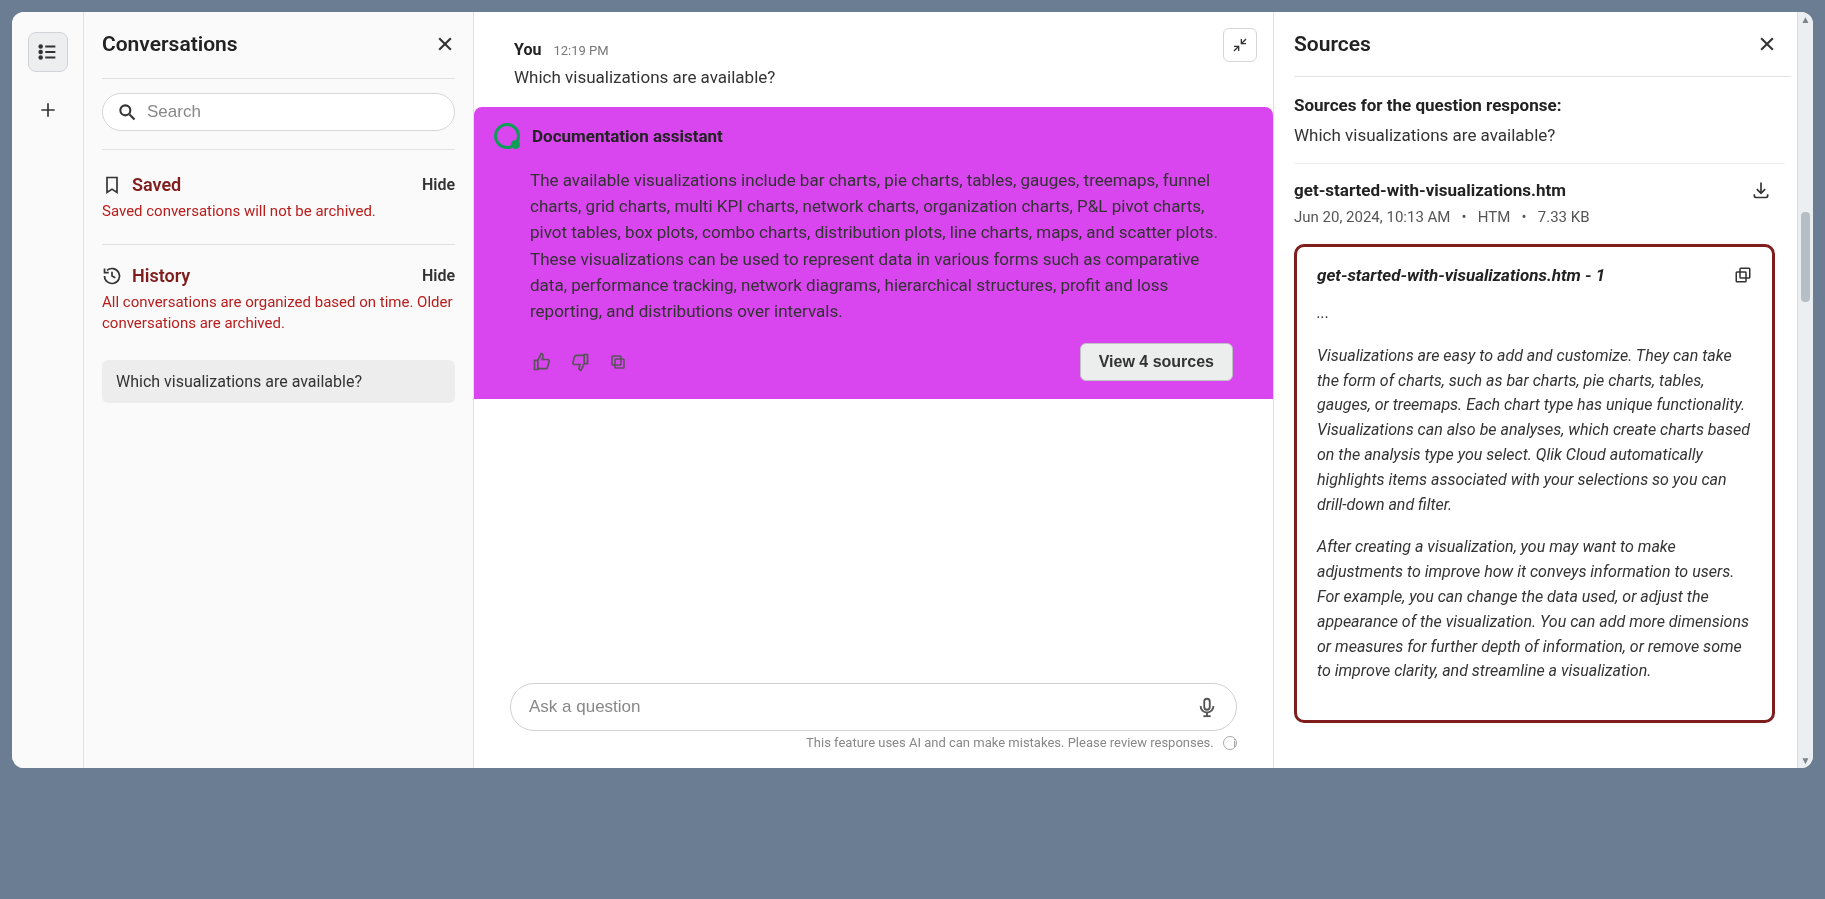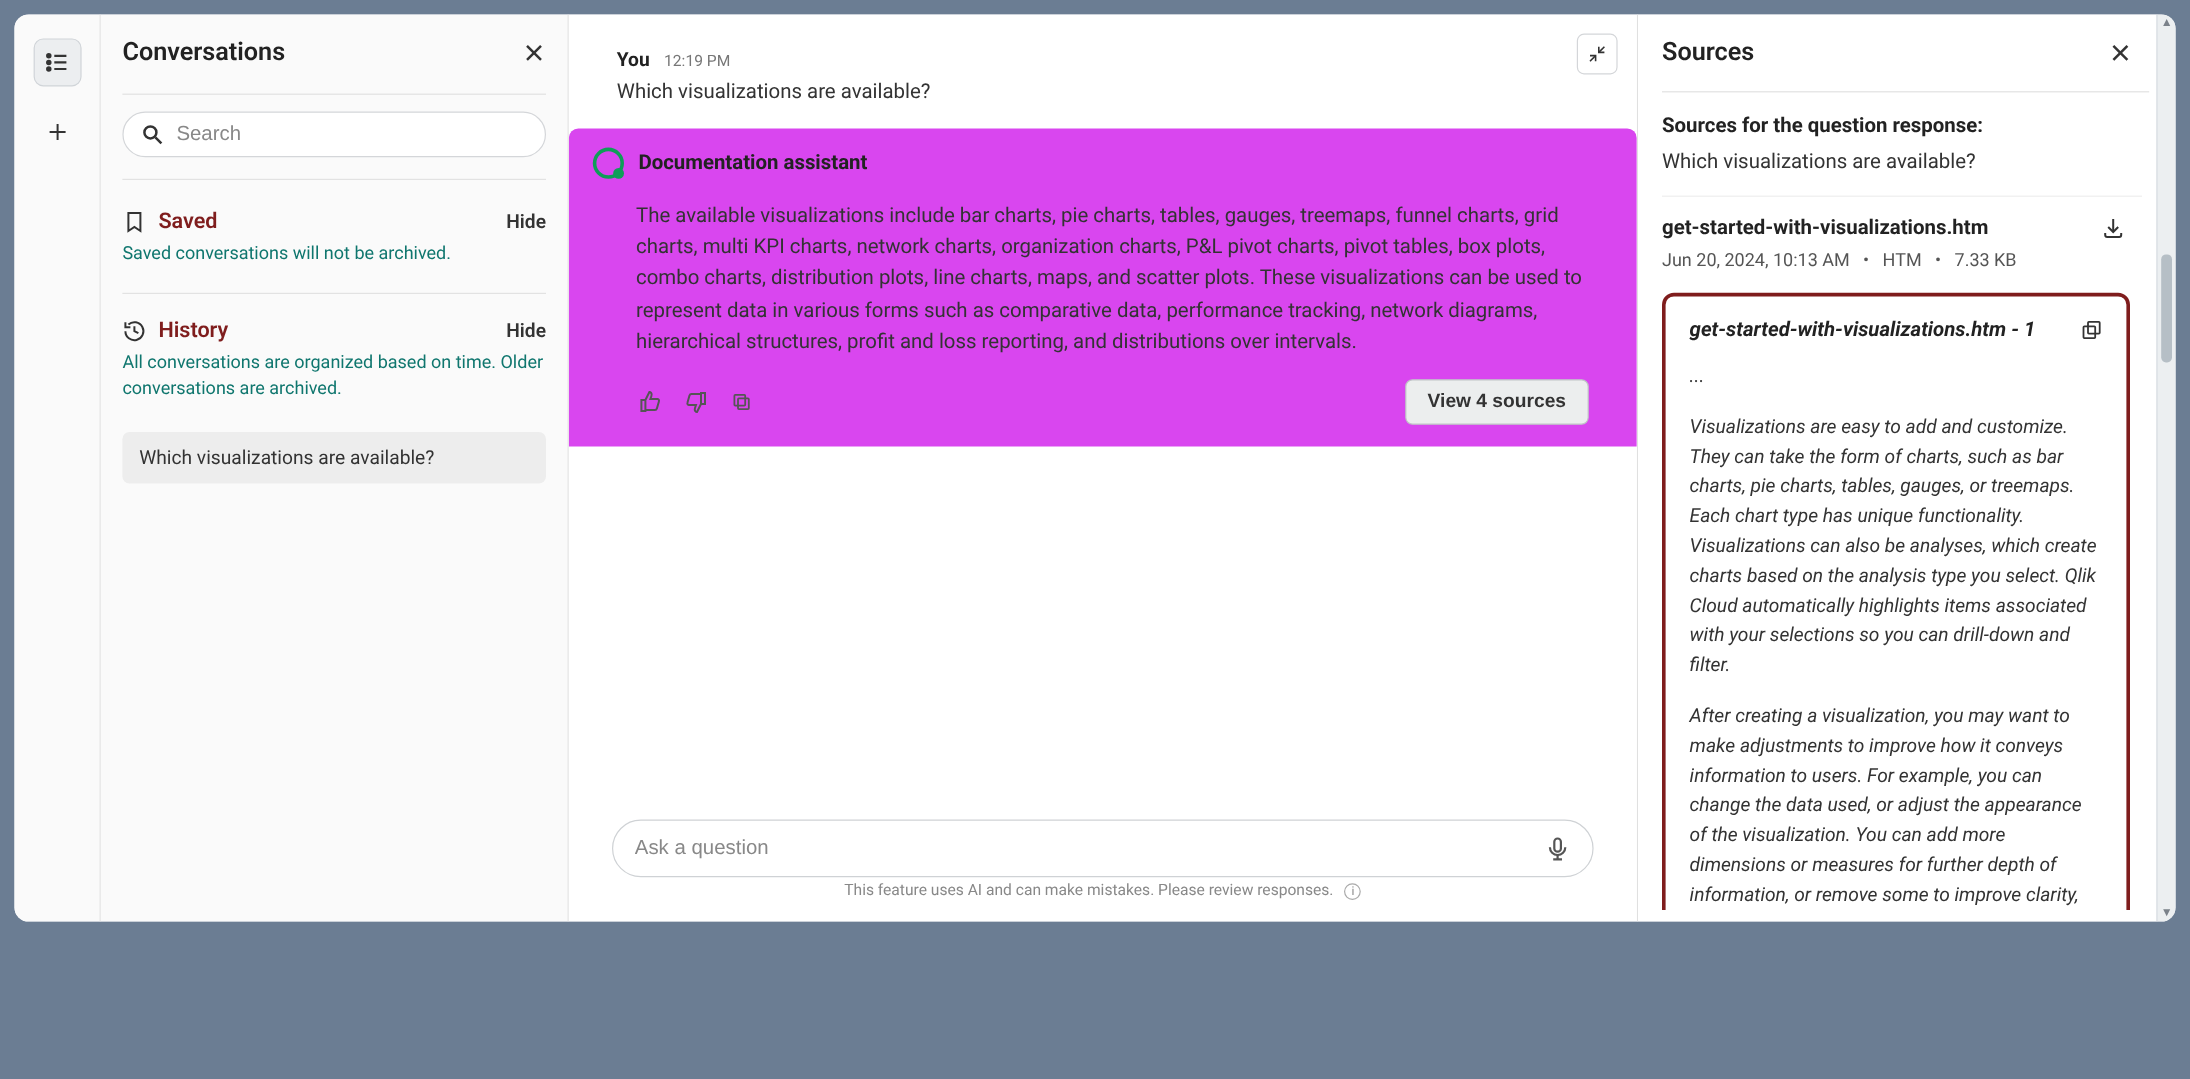--- a/index.html
+++ b/index.html
@@ -122,7 +122,7 @@
   .disclaimer .info { display:inline-block; margin-left:6px; width:14px;height:14px;border:1px solid #aaa;border-radius:50%;font-size:10px;line-height:13px;}
   
   .sources-panel {
-    width: 433px; border-left:1px solid #e0e0e0;
+    width: 524px; border-left:1px solid #e0e0e0;
     display:flex; flex-direction:column; background:#fff;
     padding: 20px 6px 10px 20px;
     overflow:hidden;

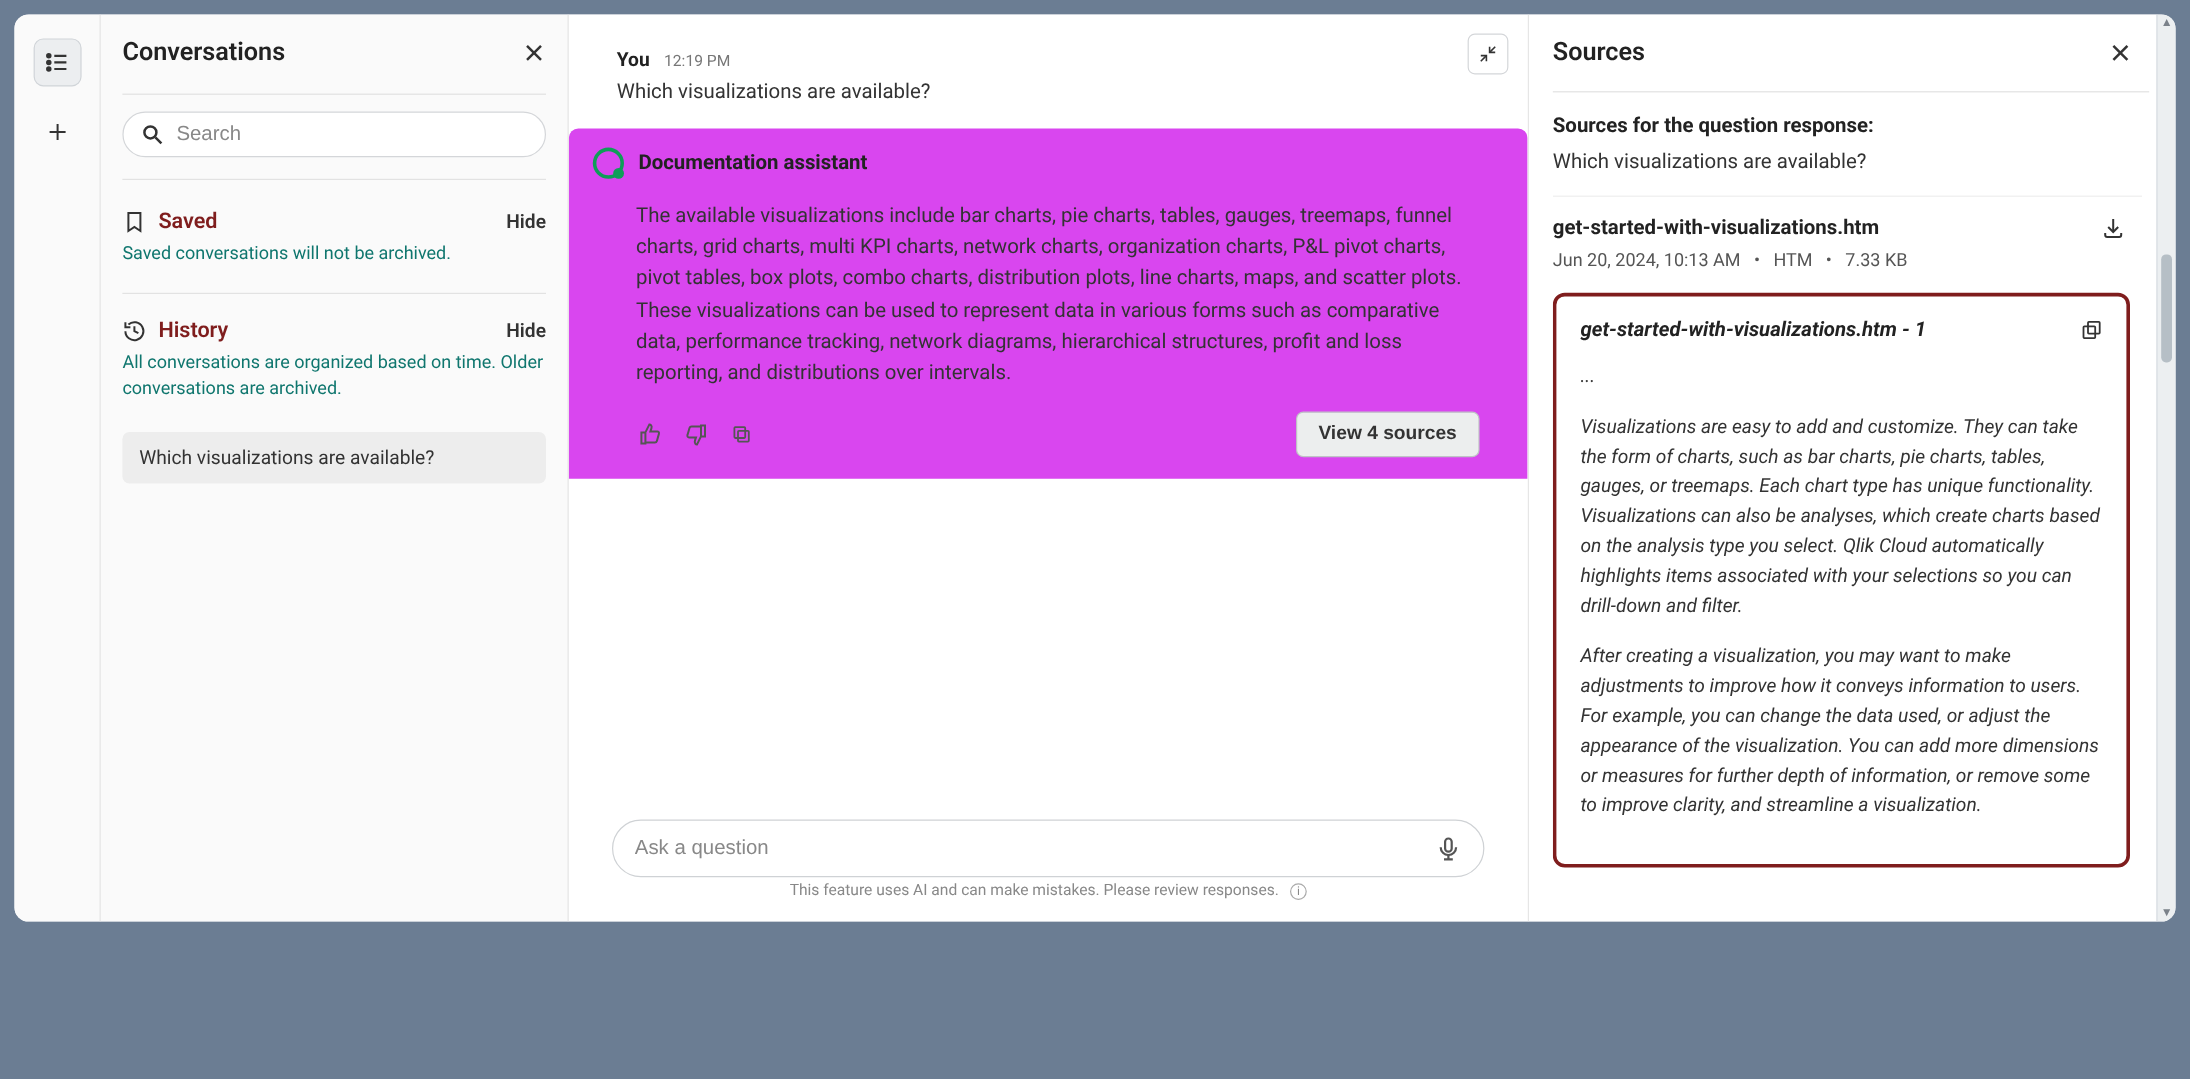--- a/index.html
+++ b/index.html
@@ -60,7 +60,7 @@
   .section-left { display:flex; align-items:center; gap:10px;}
   .section-title { font-size:18px; font-weight:600; color:#7f1d1d;}
   .hide-link { font-size:16px; font-weight:600; color:#333; cursor:pointer;}
-  .section-desc { font-size:15px; color:#0f766e; margin-bottom:16px; line-height:1.4;}
+  .section-desc { font-size:15px; color:#b91c1c; margin-bottom:16px; line-height:1.4;}
   .history-divider { border:0; border-top:1px solid #e2e2e2; margin: 6px 0 10px 0;}
   .convo-item {
     background:#ededed; border-radius:6px; padding:12px 14px;

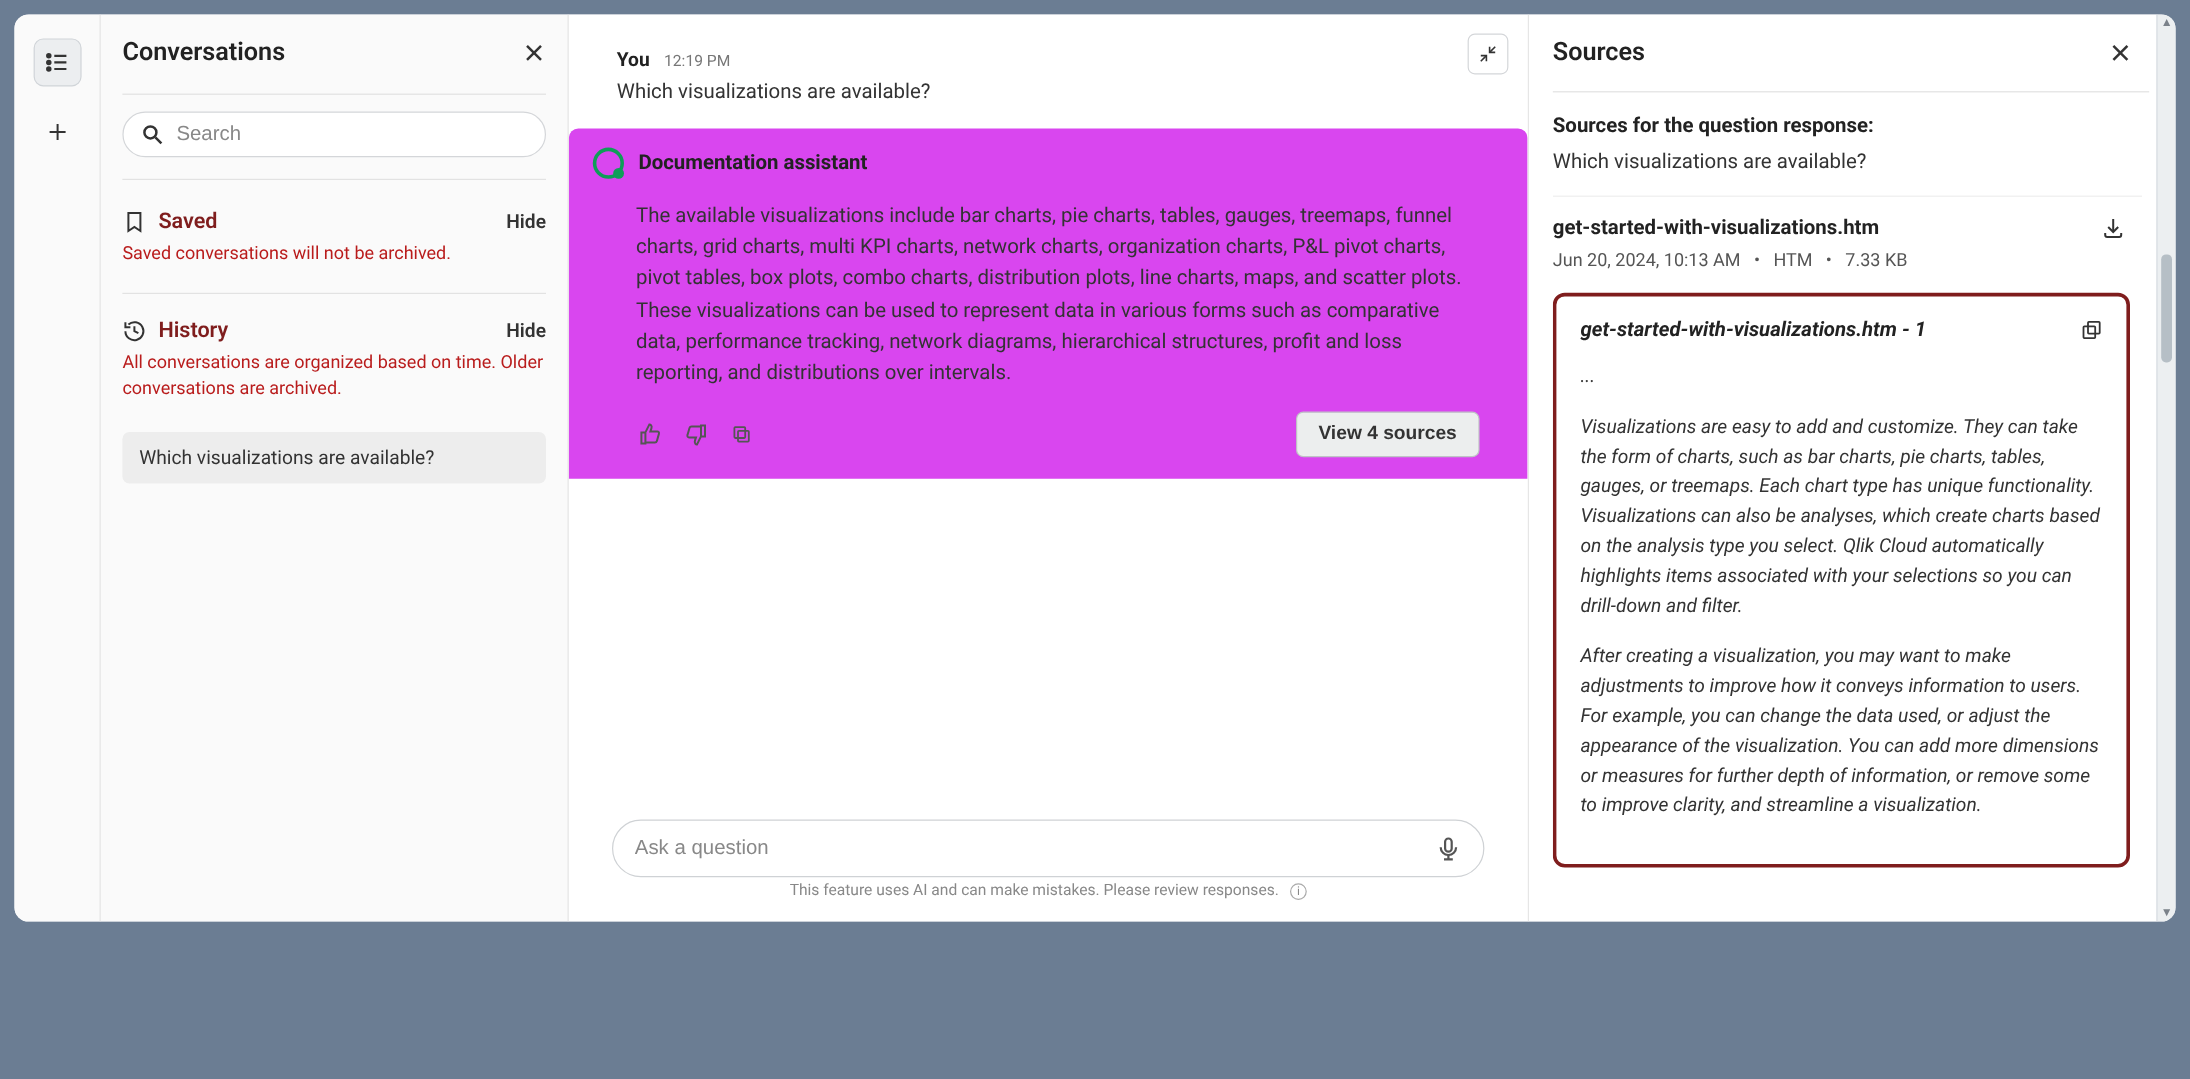--- a/index.html
+++ b/index.html
@@ -118,7 +118,7 @@
   }
   .chat-input-box input { flex:1; border:none; outline:none; font-size:17px; color:#555; background:transparent;}
   .chat-input-box input::placeholder{color:#888;}
-  .disclaimer { text-align:center; font-size:13px; color:#888; padding:4px 0 8px 0;}
+  .disclaimer { text-align:right; font-size:13px; color:#888; padding:4px 0 8px 0;}
   .disclaimer .info { display:inline-block; margin-left:6px; width:14px;height:14px;border:1px solid #aaa;border-radius:50%;font-size:10px;line-height:13px;}
   
   .sources-panel {

